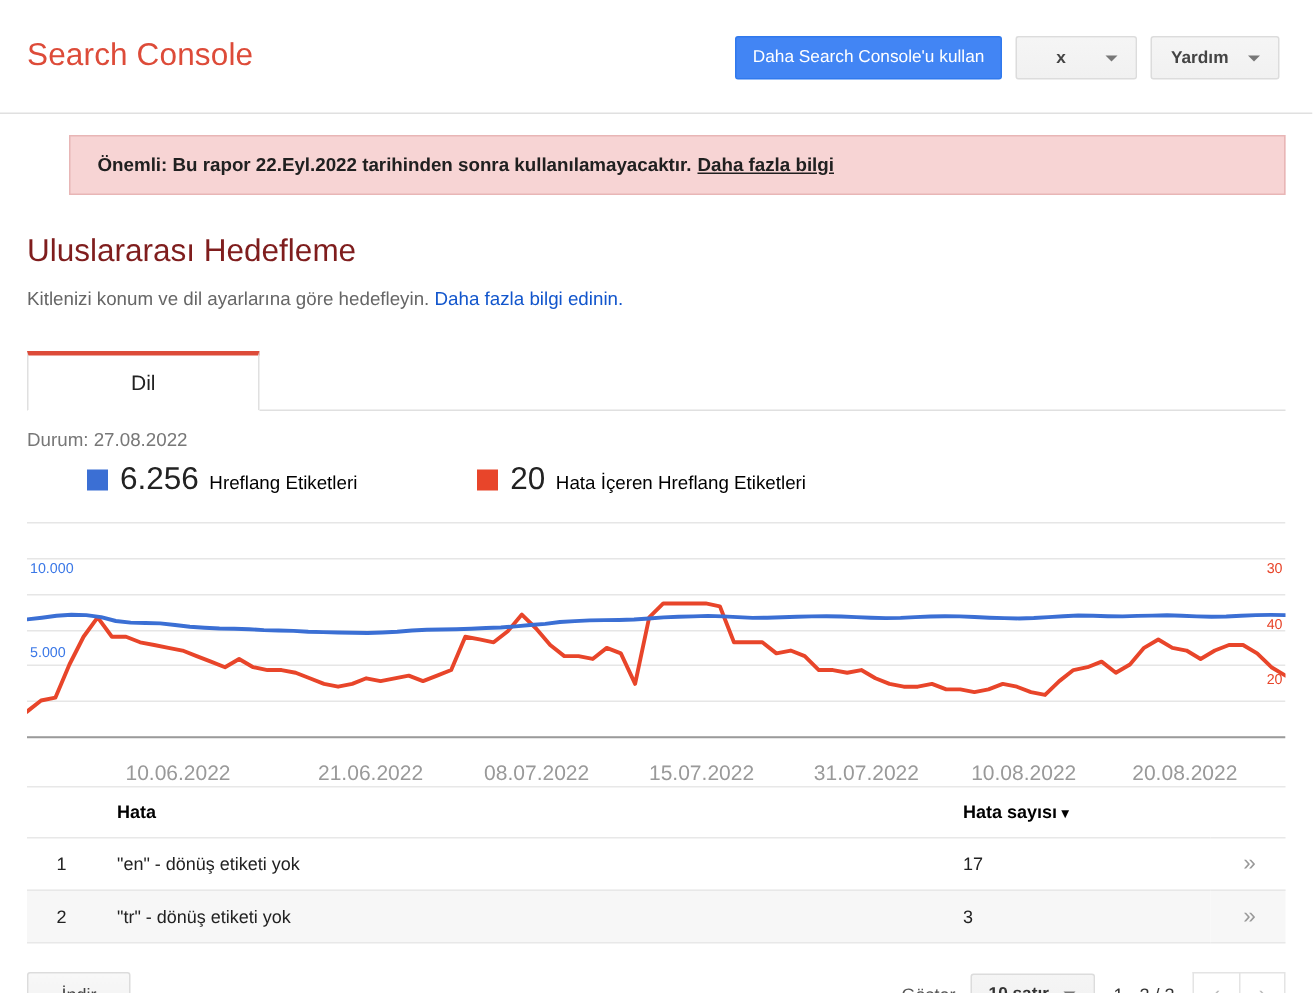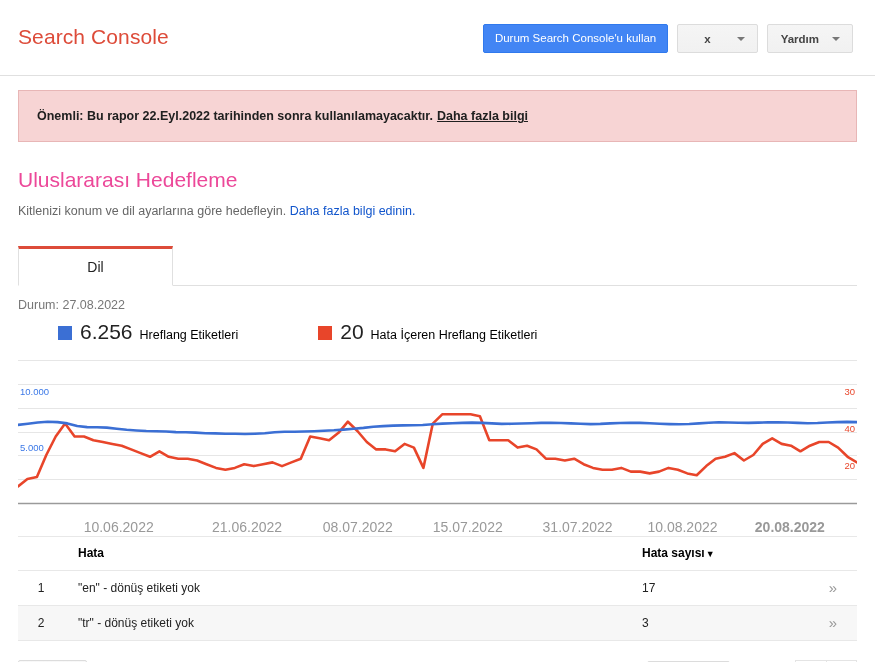--- a/index.html
+++ b/index.html
@@ -269,7 +269,7 @@
 <div class="header">
   <div class="brand">Search Console</div>
   <div class="header-actions">
-    <button class="btn-blue">Durum Search Console'u kullan</button>
+    <button class="btn-blue">Daha Search Console'u kullan</button>
     <div class="btn-grey wide">
       <span class="lbl">x</span>
       <span class="caret"></span>

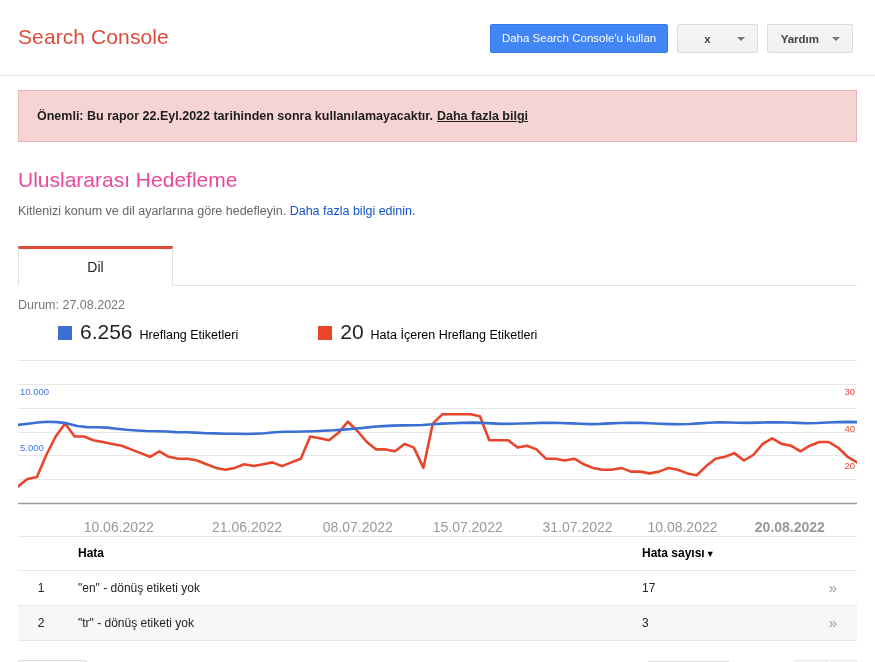--- a/index.html
+++ b/index.html
@@ -72,13 +72,14 @@
   .banner {
     background: #f7d4d4;
     border: 1px solid #e8b6b6;
-    height: 52px;
+    height: 40px;
     display: flex;
     align-items: center;
     padding: 0 18px;
     font-size: 12.5px;
     font-weight: bold;
     color: #202020;
+    margin-left: 28px;
   }
   .banner a {
     color: #202020;

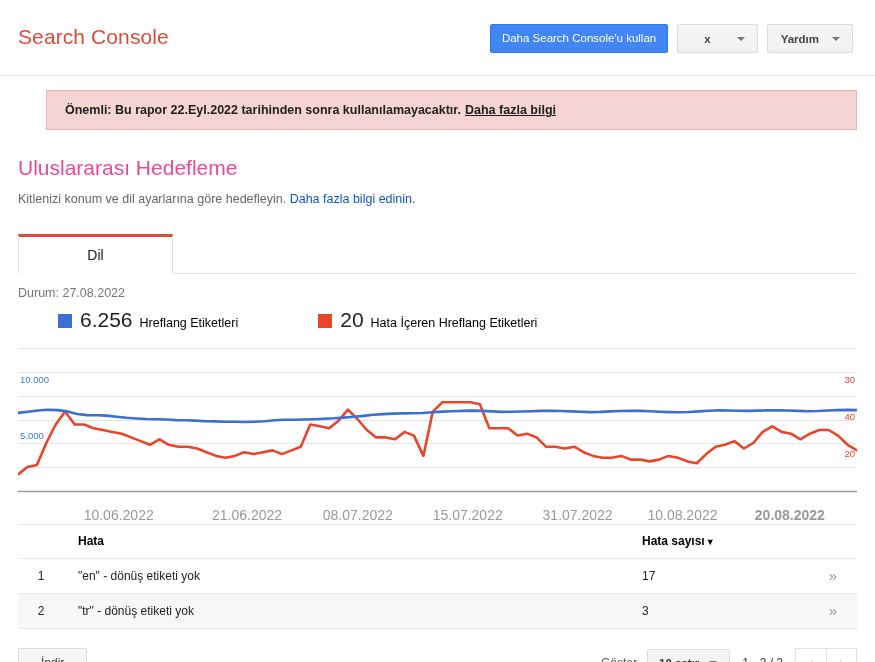--- a/index.html
+++ b/index.html
@@ -92,7 +92,7 @@
   .title {
     margin: 26px 0 0 18px;
     font-size: 21px;
-    color: #ec4899;
+    color: #7f1d1d;
     font-weight: normal;
   }
   .subtitle {

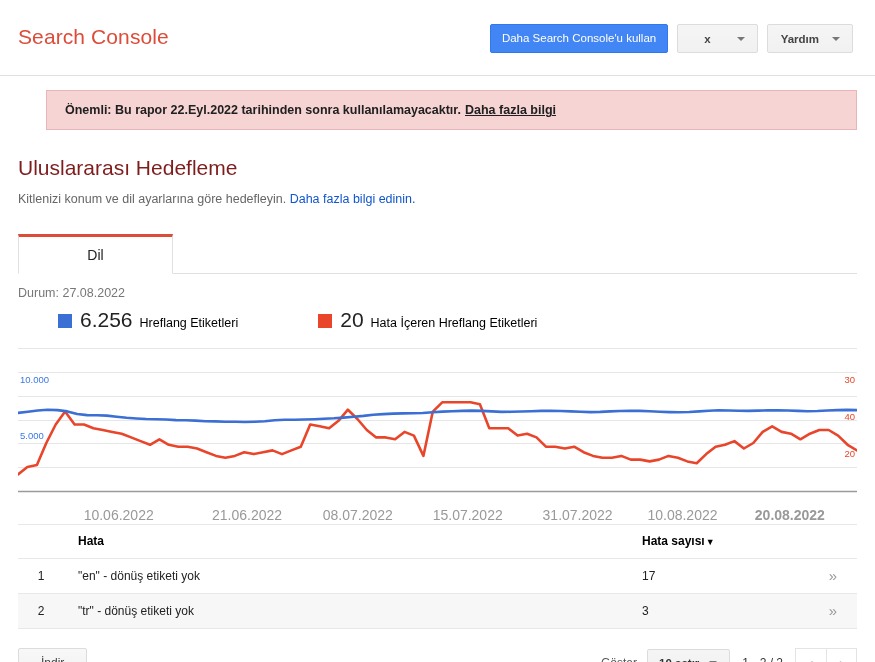--- a/index.html
+++ b/index.html
@@ -339,7 +339,7 @@
     <div class="xtick" style="left: 53.6%;">15.07.2022</div>
     <div class="xtick" style="left: 66.7%;">31.07.2022</div>
     <div class="xtick" style="left: 79.2%;">10.08.2022</div>
-    <div class="xtick" style="left: 92%; font-weight: bold;">20.08.2022</div>
+    <div class="xtick" style="left: 92%;">20.08.2022</div>
   </div>
 
 <table class="tbl">

